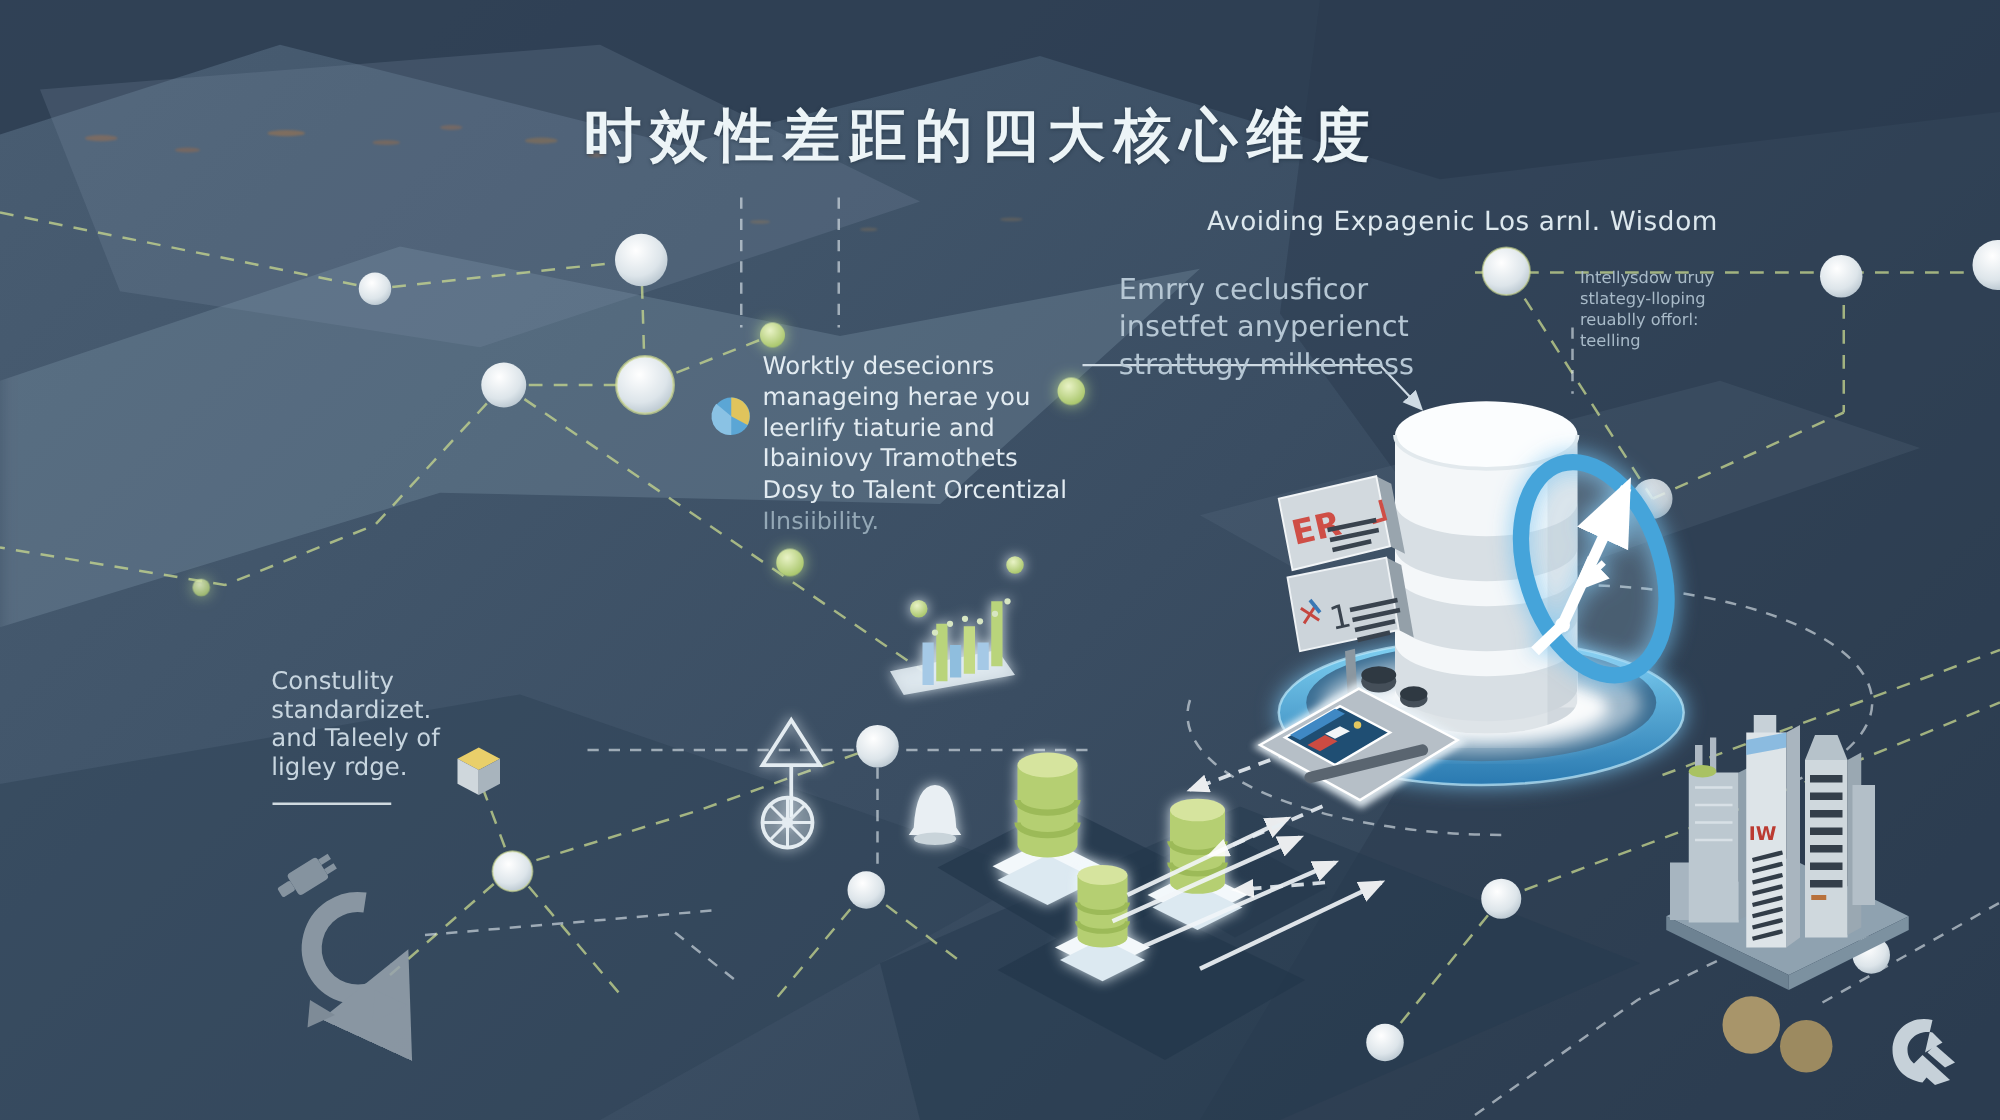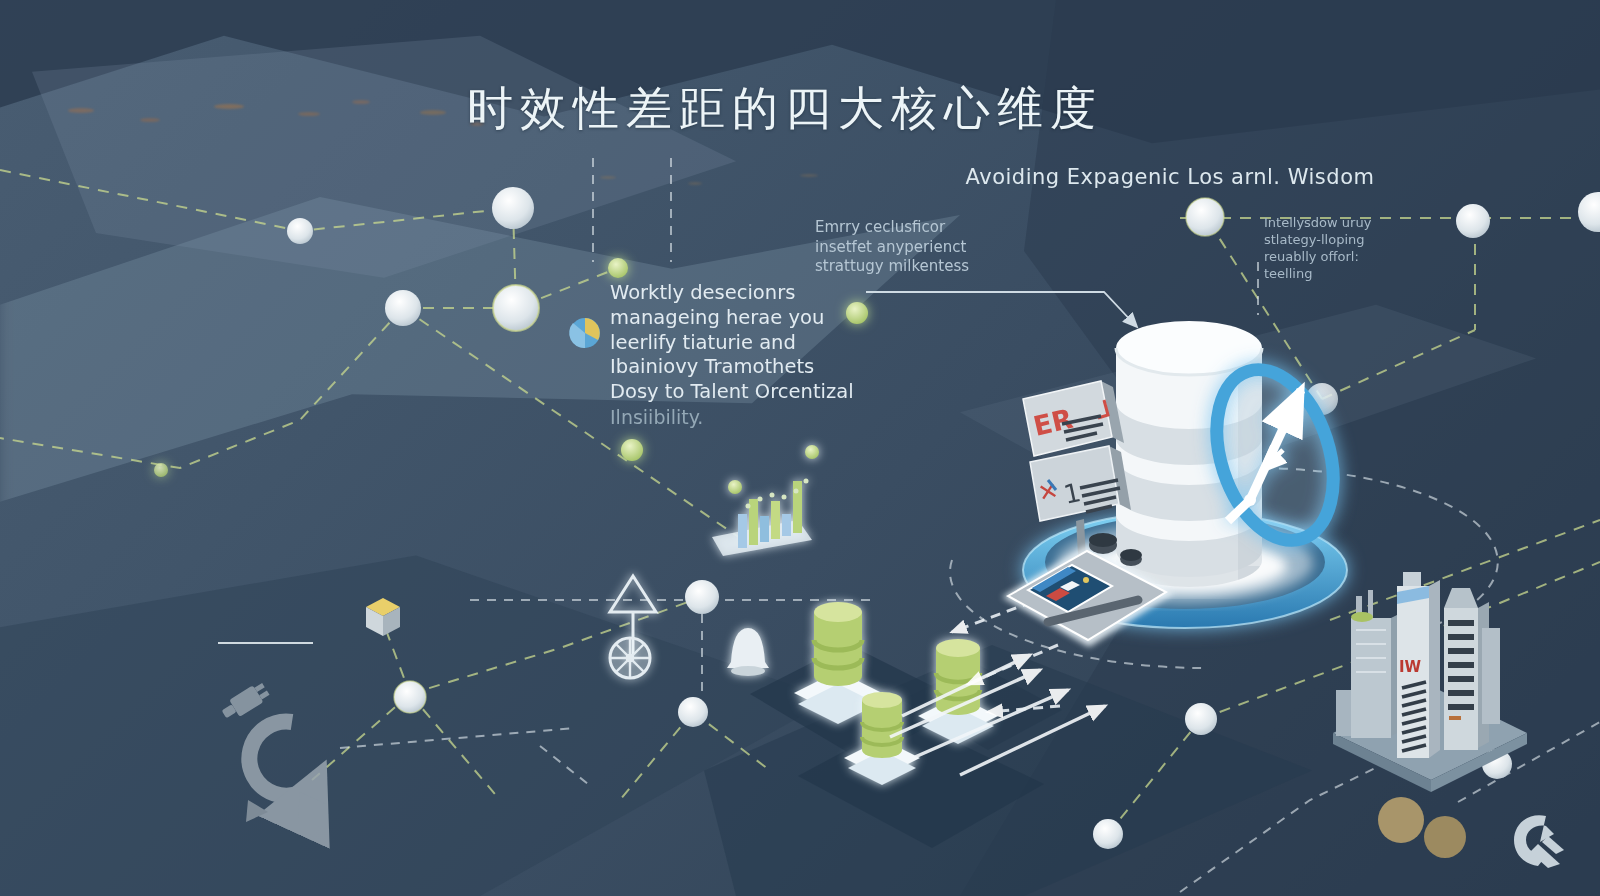--- a/index.html
+++ b/index.html
@@ -10,7 +10,7 @@
   .shape{position:absolute;inset:0;pointer-events:none;}
   .txt{white-space:pre-line;}
   #title{left:385px;top:78px;width:800px;text-align:center;color:#ecf4f7;
-    font-size:46px;font-weight:400;letter-spacing:7px;text-shadow:0 1px 3px rgba(20,35,50,.5);}
+    font-size:46px;font-weight:700;letter-spacing:7px;text-shadow:0 1px 3px rgba(20,35,50,.5);}
   #subtitle{left:960px;top:165px;width:420px;text-align:center;color:#dde8ee;font-size:21px;letter-spacing:.5px;}
   .ann{line-height:1.3;}
   #ann-emry{left:815px;top:218px;width:250px;color:#b6c7d4;font-size:15px;}

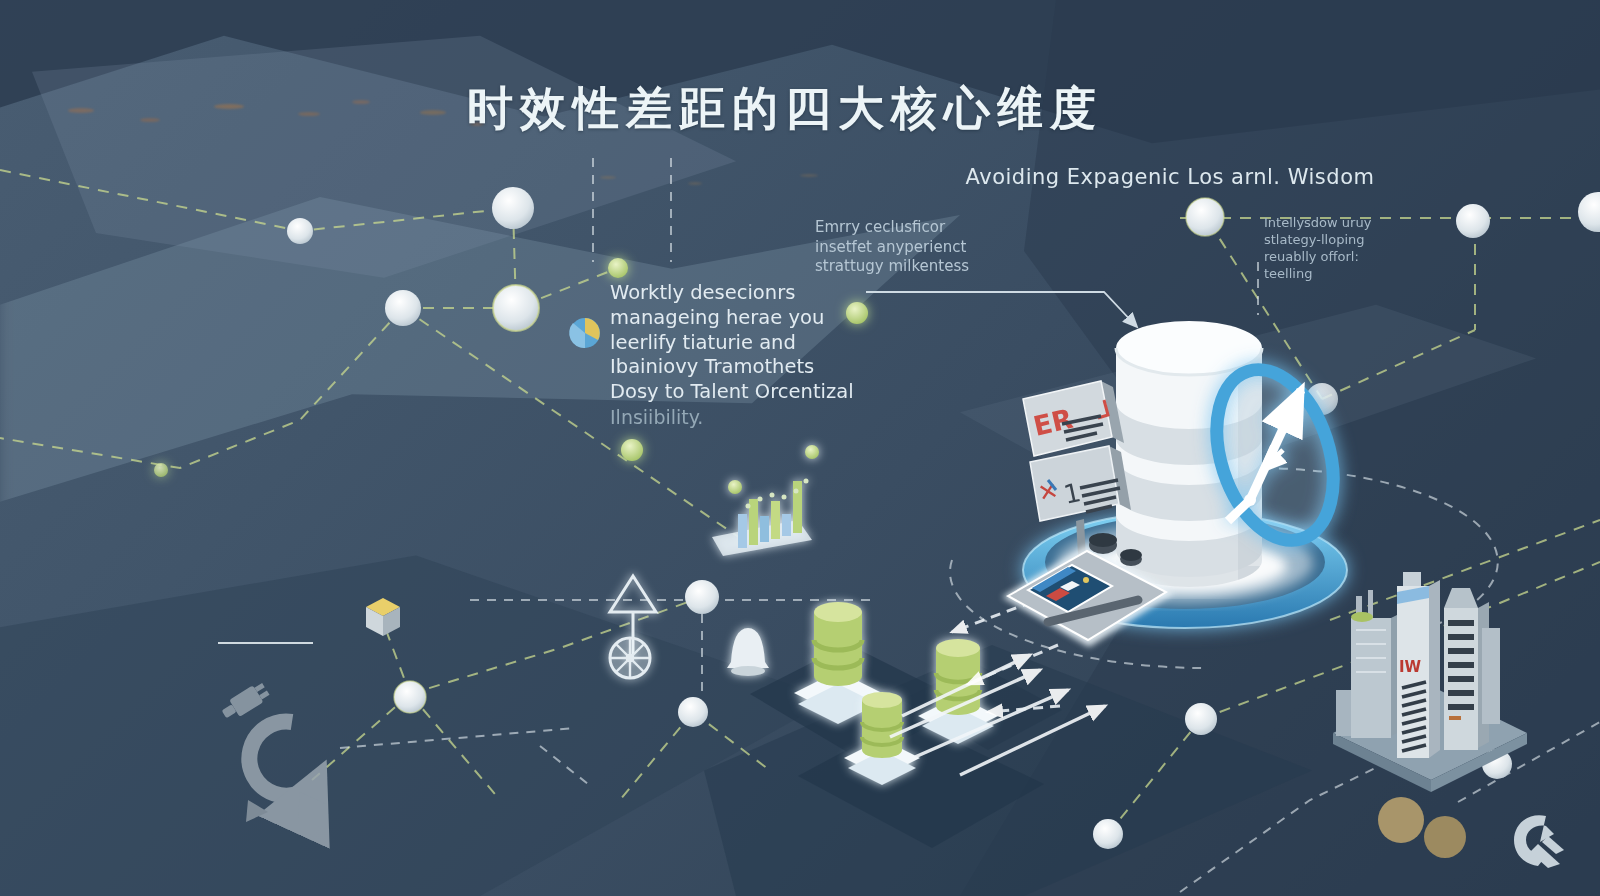--- a/index.html
+++ b/index.html
@@ -13,7 +13,7 @@
     font-size:46px;font-weight:700;letter-spacing:7px;text-shadow:0 1px 3px rgba(20,35,50,.5);}
   #subtitle{left:960px;top:165px;width:420px;text-align:center;color:#dde8ee;font-size:21px;letter-spacing:.5px;}
   .ann{line-height:1.3;}
-  #ann-emry{left:815px;top:218px;width:250px;color:#b6c7d4;font-size:15px;}
+  #ann-emry{left:895px;top:218px;width:250px;color:#b6c7d4;font-size:23px;}
   #ann-intelly{left:1264px;top:215px;width:230px;color:#a8bac8;font-size:13px;}
   #ann-worktly{left:610px;top:281px;width:270px;color:#e2ebf1;font-size:19.5px;line-height:1.27;}
   #ann-worktly-tail{left:610px;top:405px;width:270px;color:#94a8b6;font-size:19px;}

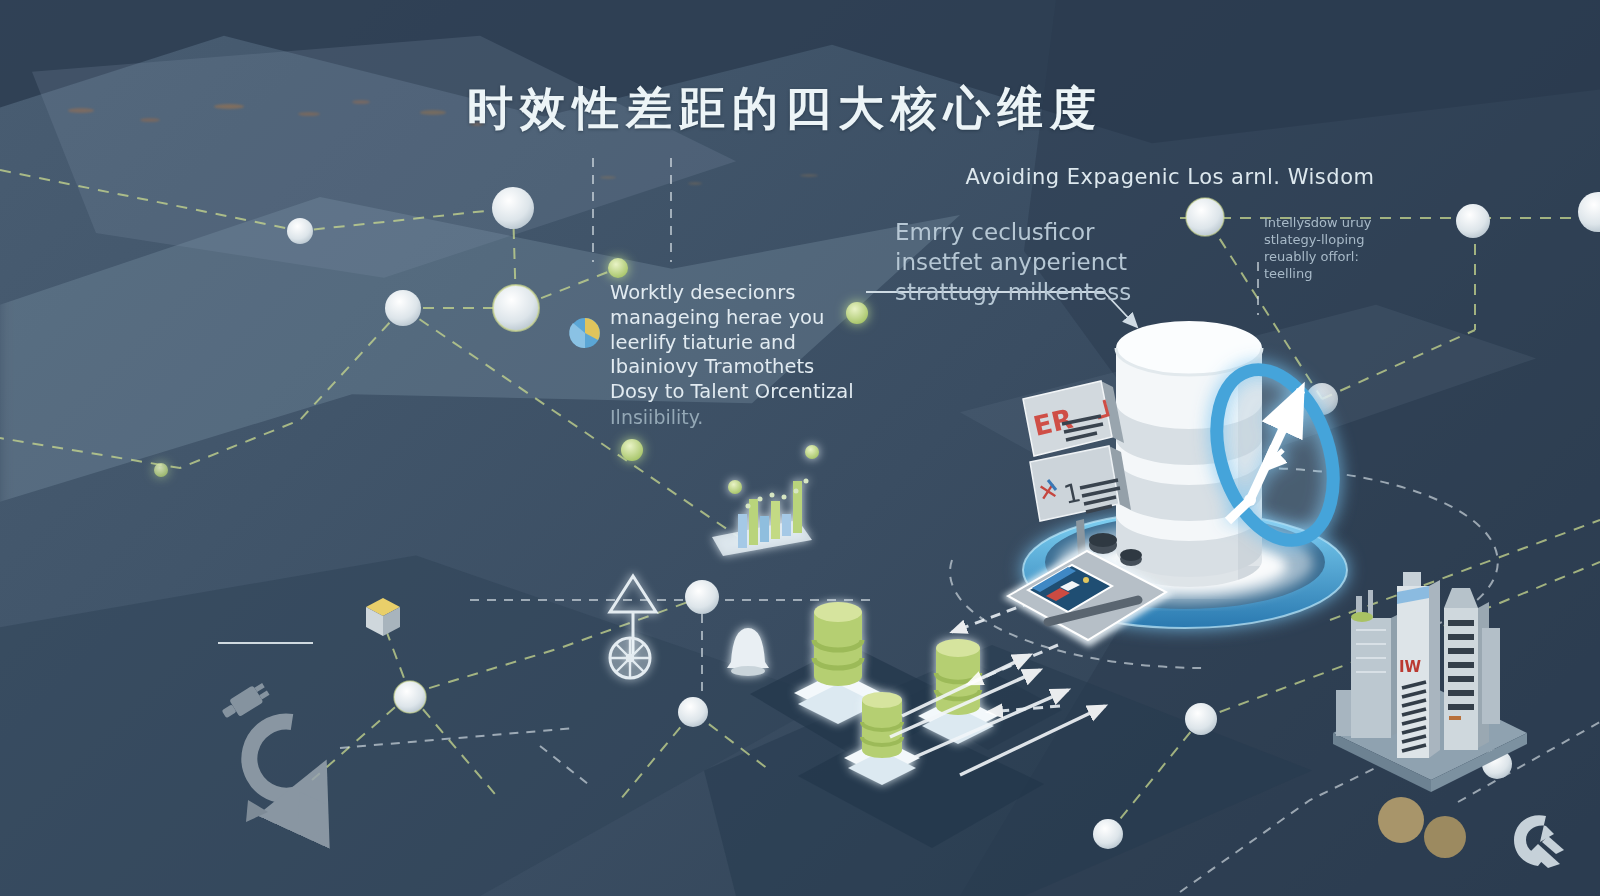--- a/index.html
+++ b/index.html
@@ -416,6 +416,10 @@
 leerlify tiaturie and
 Ibainiovy Tramothets
 Dosy to Talent Orcentizal</div>
+  <div id="ann-constulity" class="abs txt ann">Constulity
+standardizet.
+and Taleely of
+ligley rdge.</div>
 
   <div class="uline" style="left:218px;top:642px;width:95px;"></div>
 

